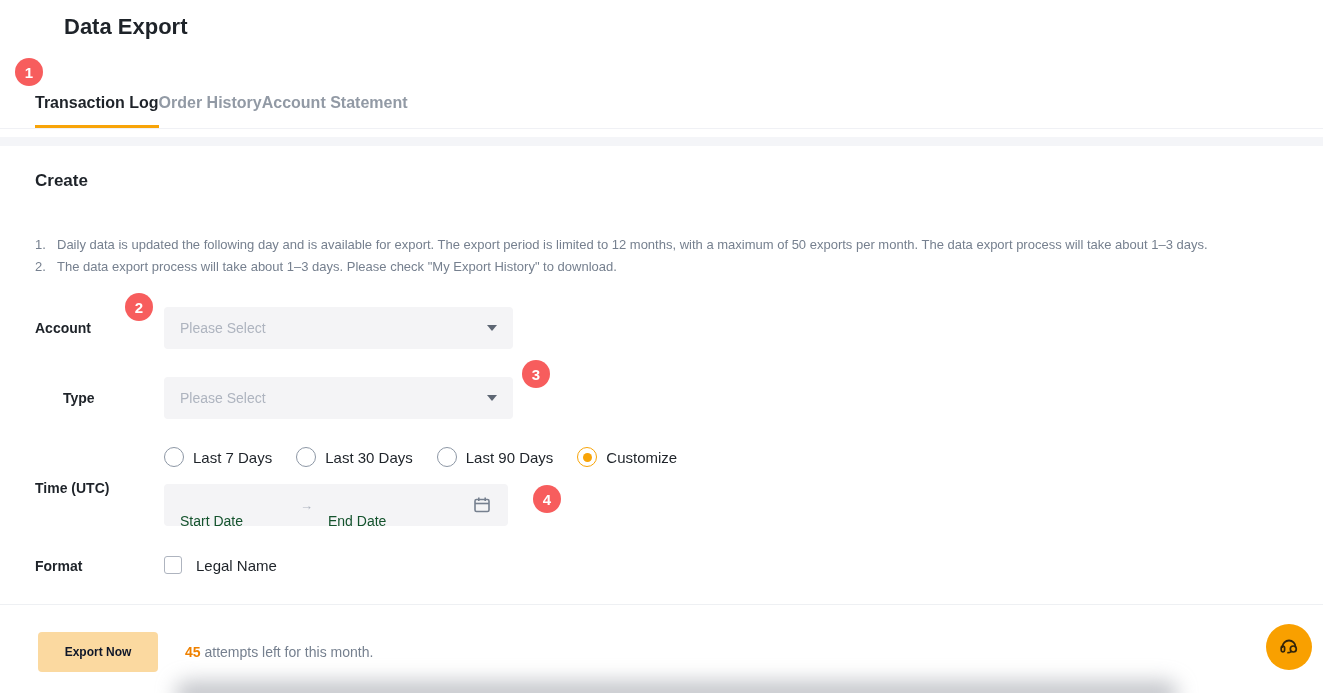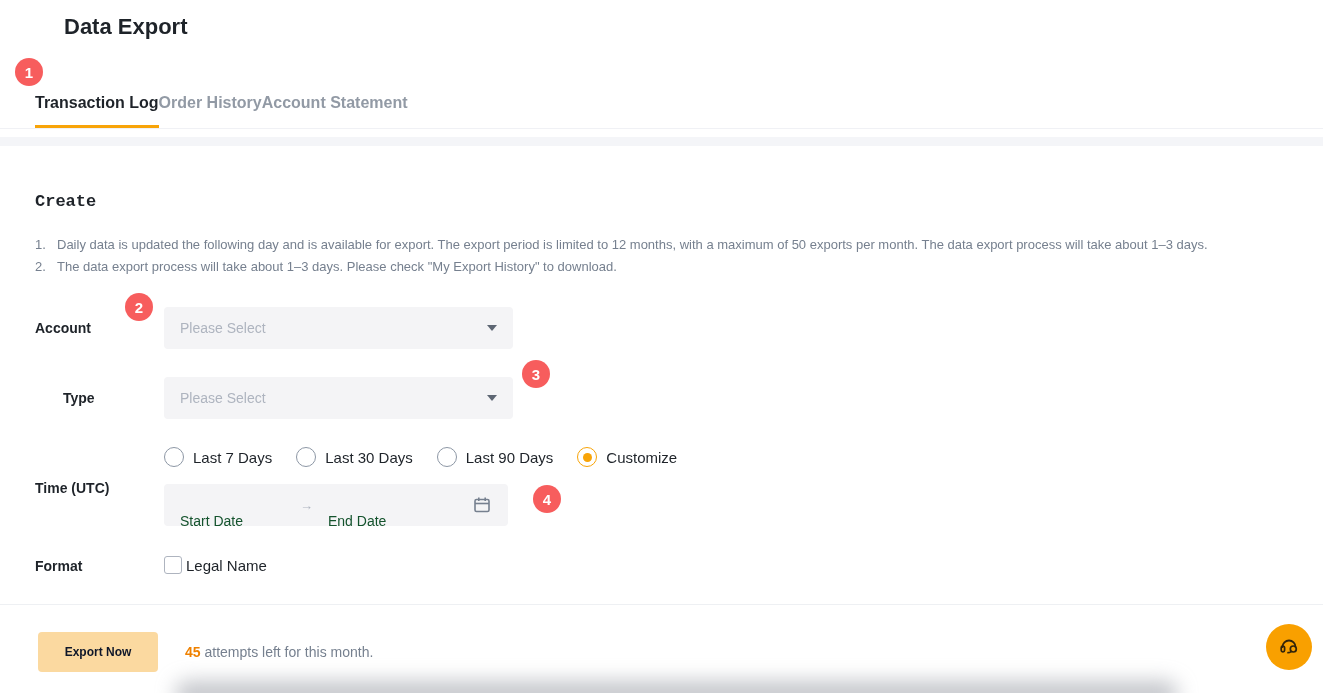--- a/index.html
+++ b/index.html
@@ -16,7 +16,7 @@
   .tabbar-line{position:absolute;left:0;right:0;top:128px;height:1px;background:#f0f1f5;}
   .band{position:absolute;left:0;right:0;top:137px;height:9px;background:#f4f5f8;}
   
-  .create-heading{position:absolute;left:35px;top:192px;font-size:17px;font-weight:700;color:#1e2329;font-family:Liberation Mono, monospace;}
+  .create-heading{position:absolute;left:35px;top:171px;font-size:17px;font-weight:700;color:#1e2329;}
   .instructions{position:absolute;left:35px;top:234px;font-size:13px;color:#76808f;line-height:22px;}
   .instruction{display:flex;}
   .instruction .num{width:22px;flex:0 0 22px;}

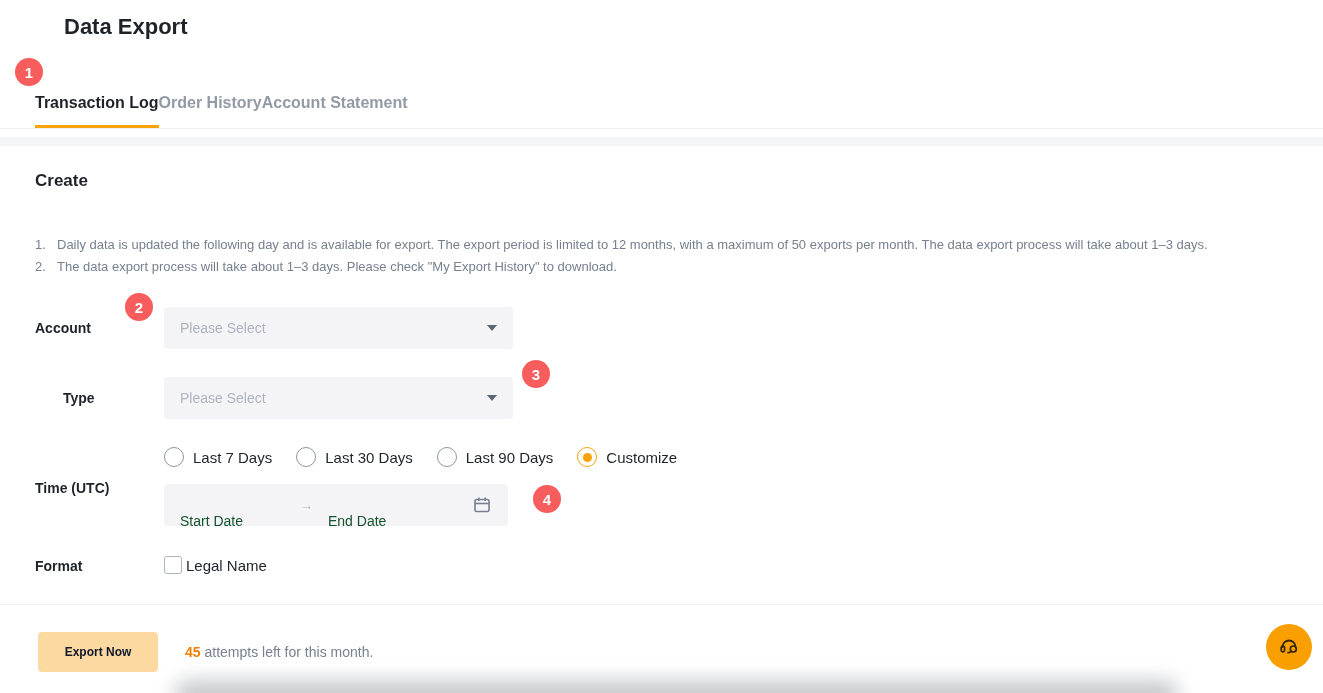--- a/index.html
+++ b/index.html
@@ -42,7 +42,7 @@
   .date-range .start{width:120px;}
   .date-range .arrow{color:#aeb4bf;font-size:13px;width:28px;}
   .date-range .end{flex:1;}
-  .checkbox-row{position:absolute;left:164px;top:556px;display:flex;align-items:center;gap:4px;}
+  .checkbox-row{position:absolute;left:164px;top:556px;display:flex;align-items:center;gap:14px;}
   .checkbox{width:18px;height:18px;border:1.5px solid #aeb4bf;border-radius:3px;background:#fff;box-sizing:border-box;cursor:pointer;}
   .checkbox-label{font-size:15px;color:#1e2329;}
   

